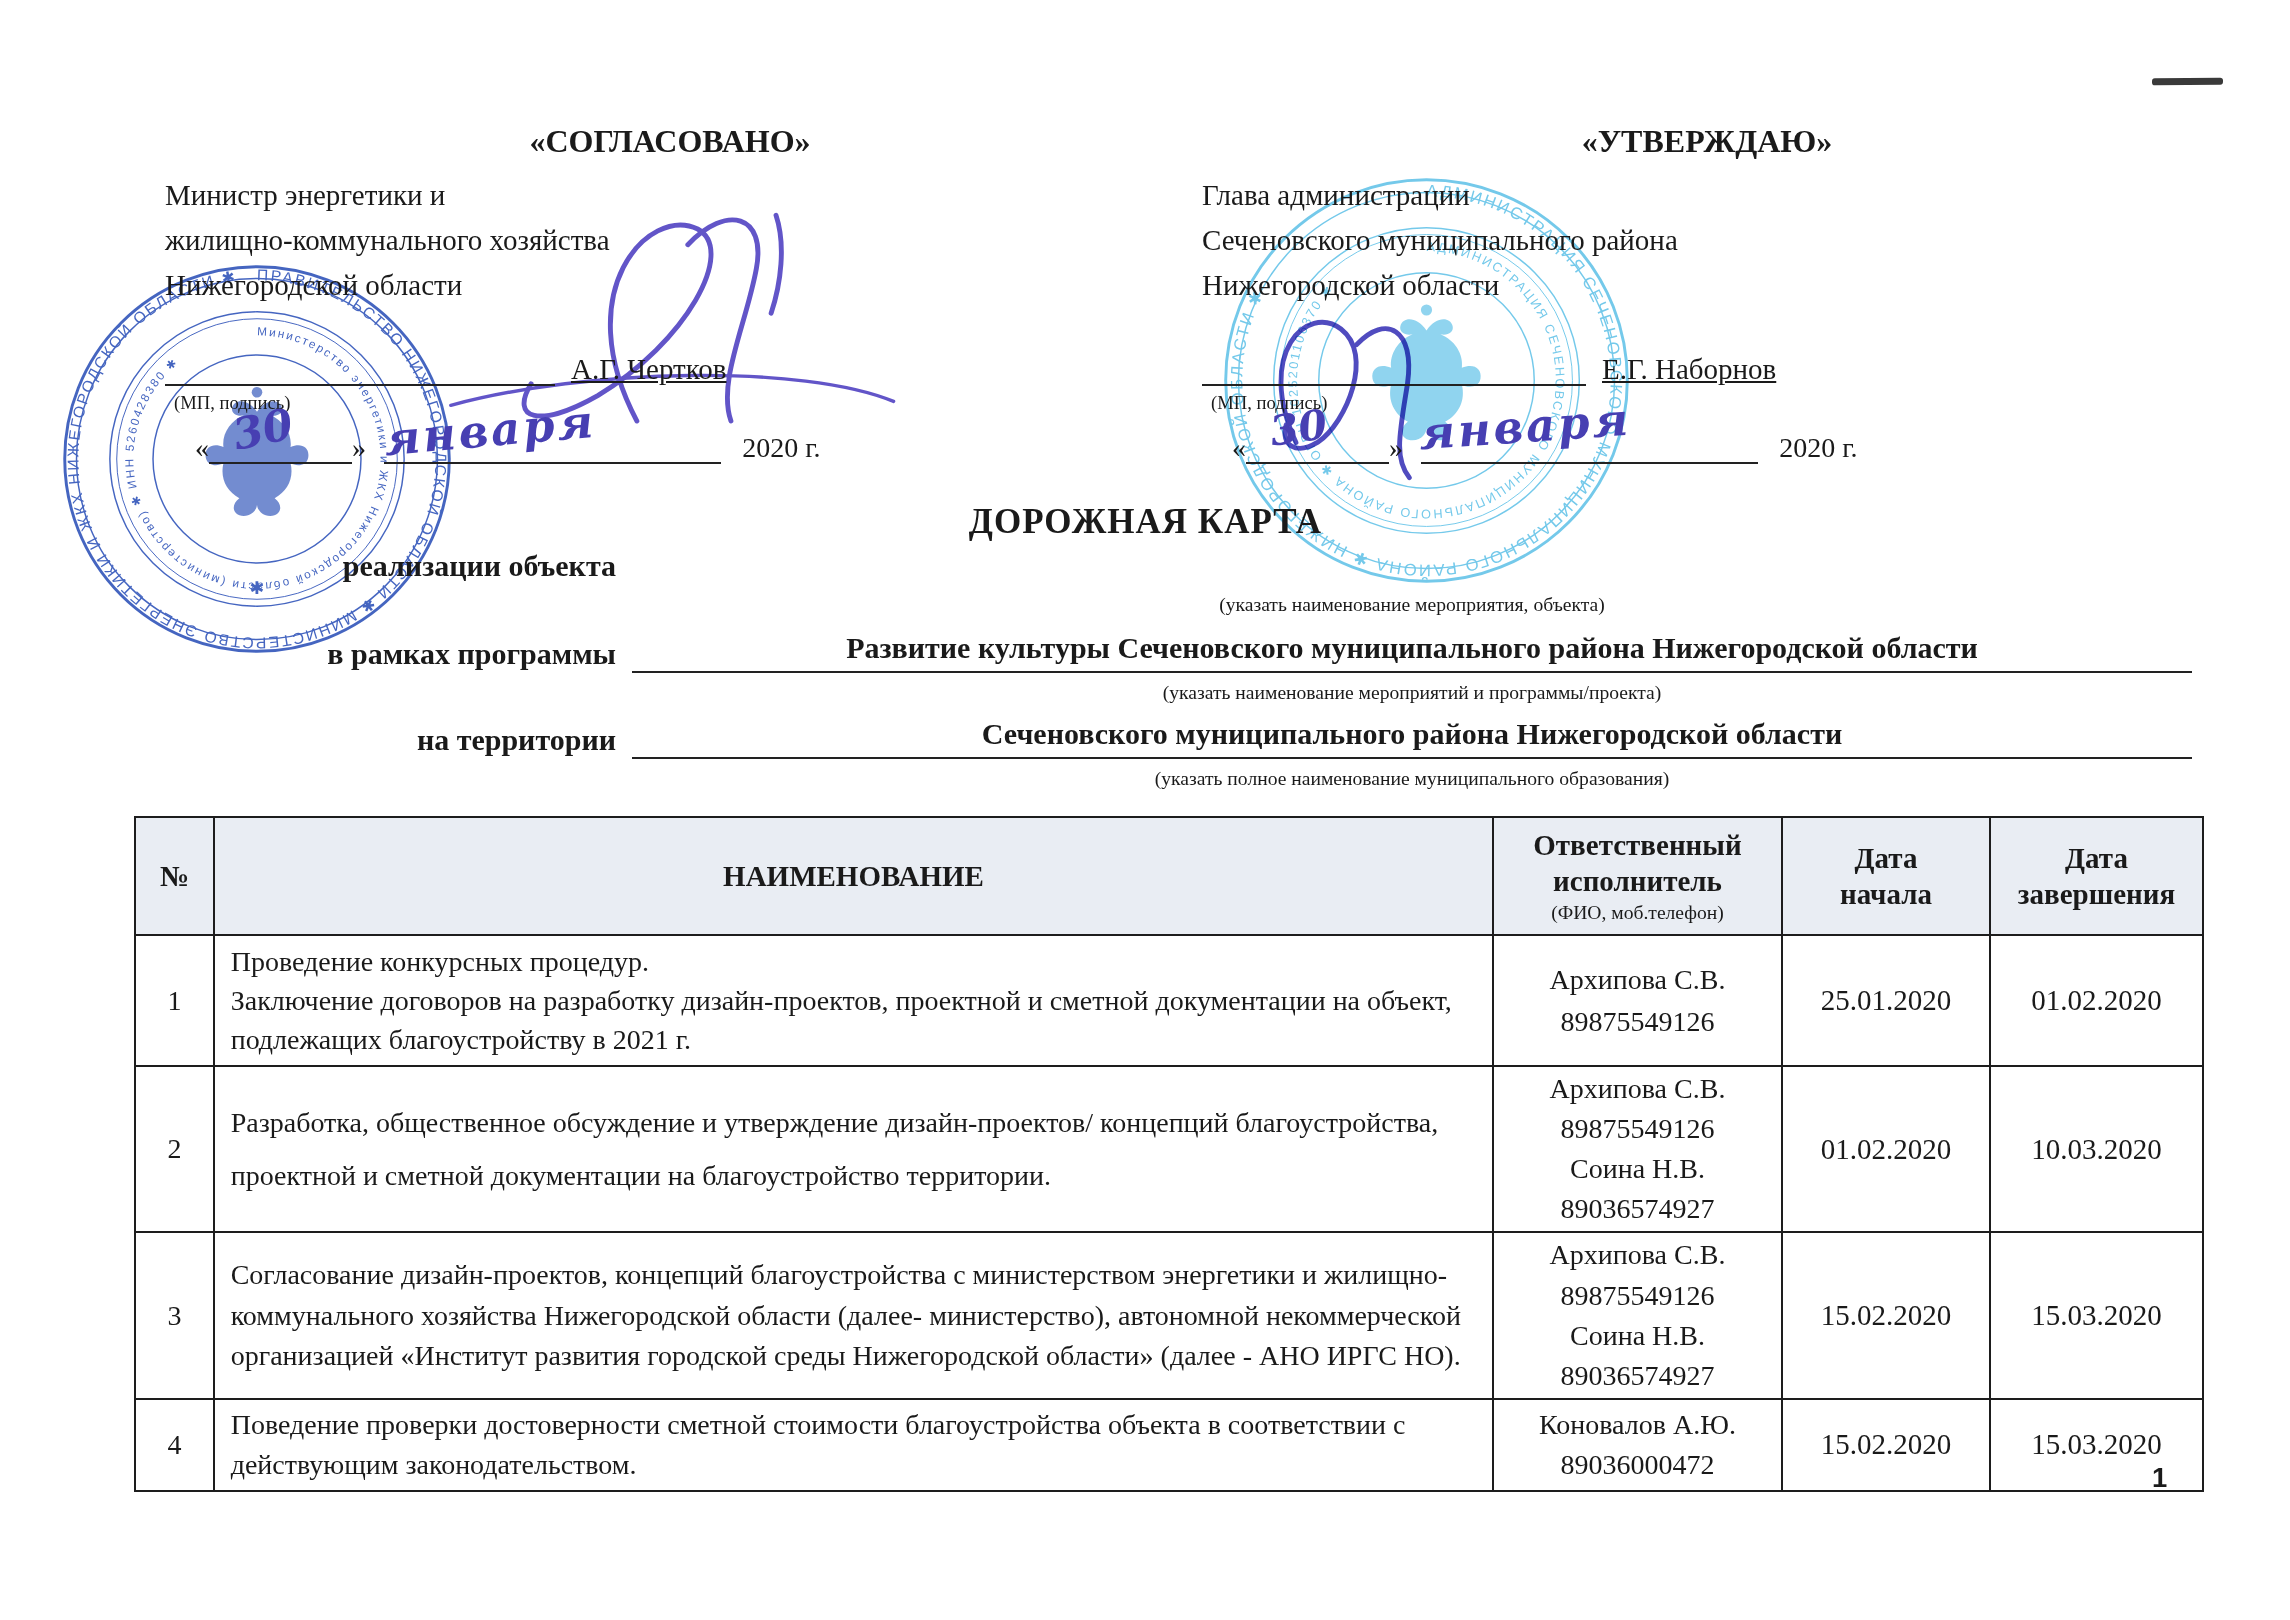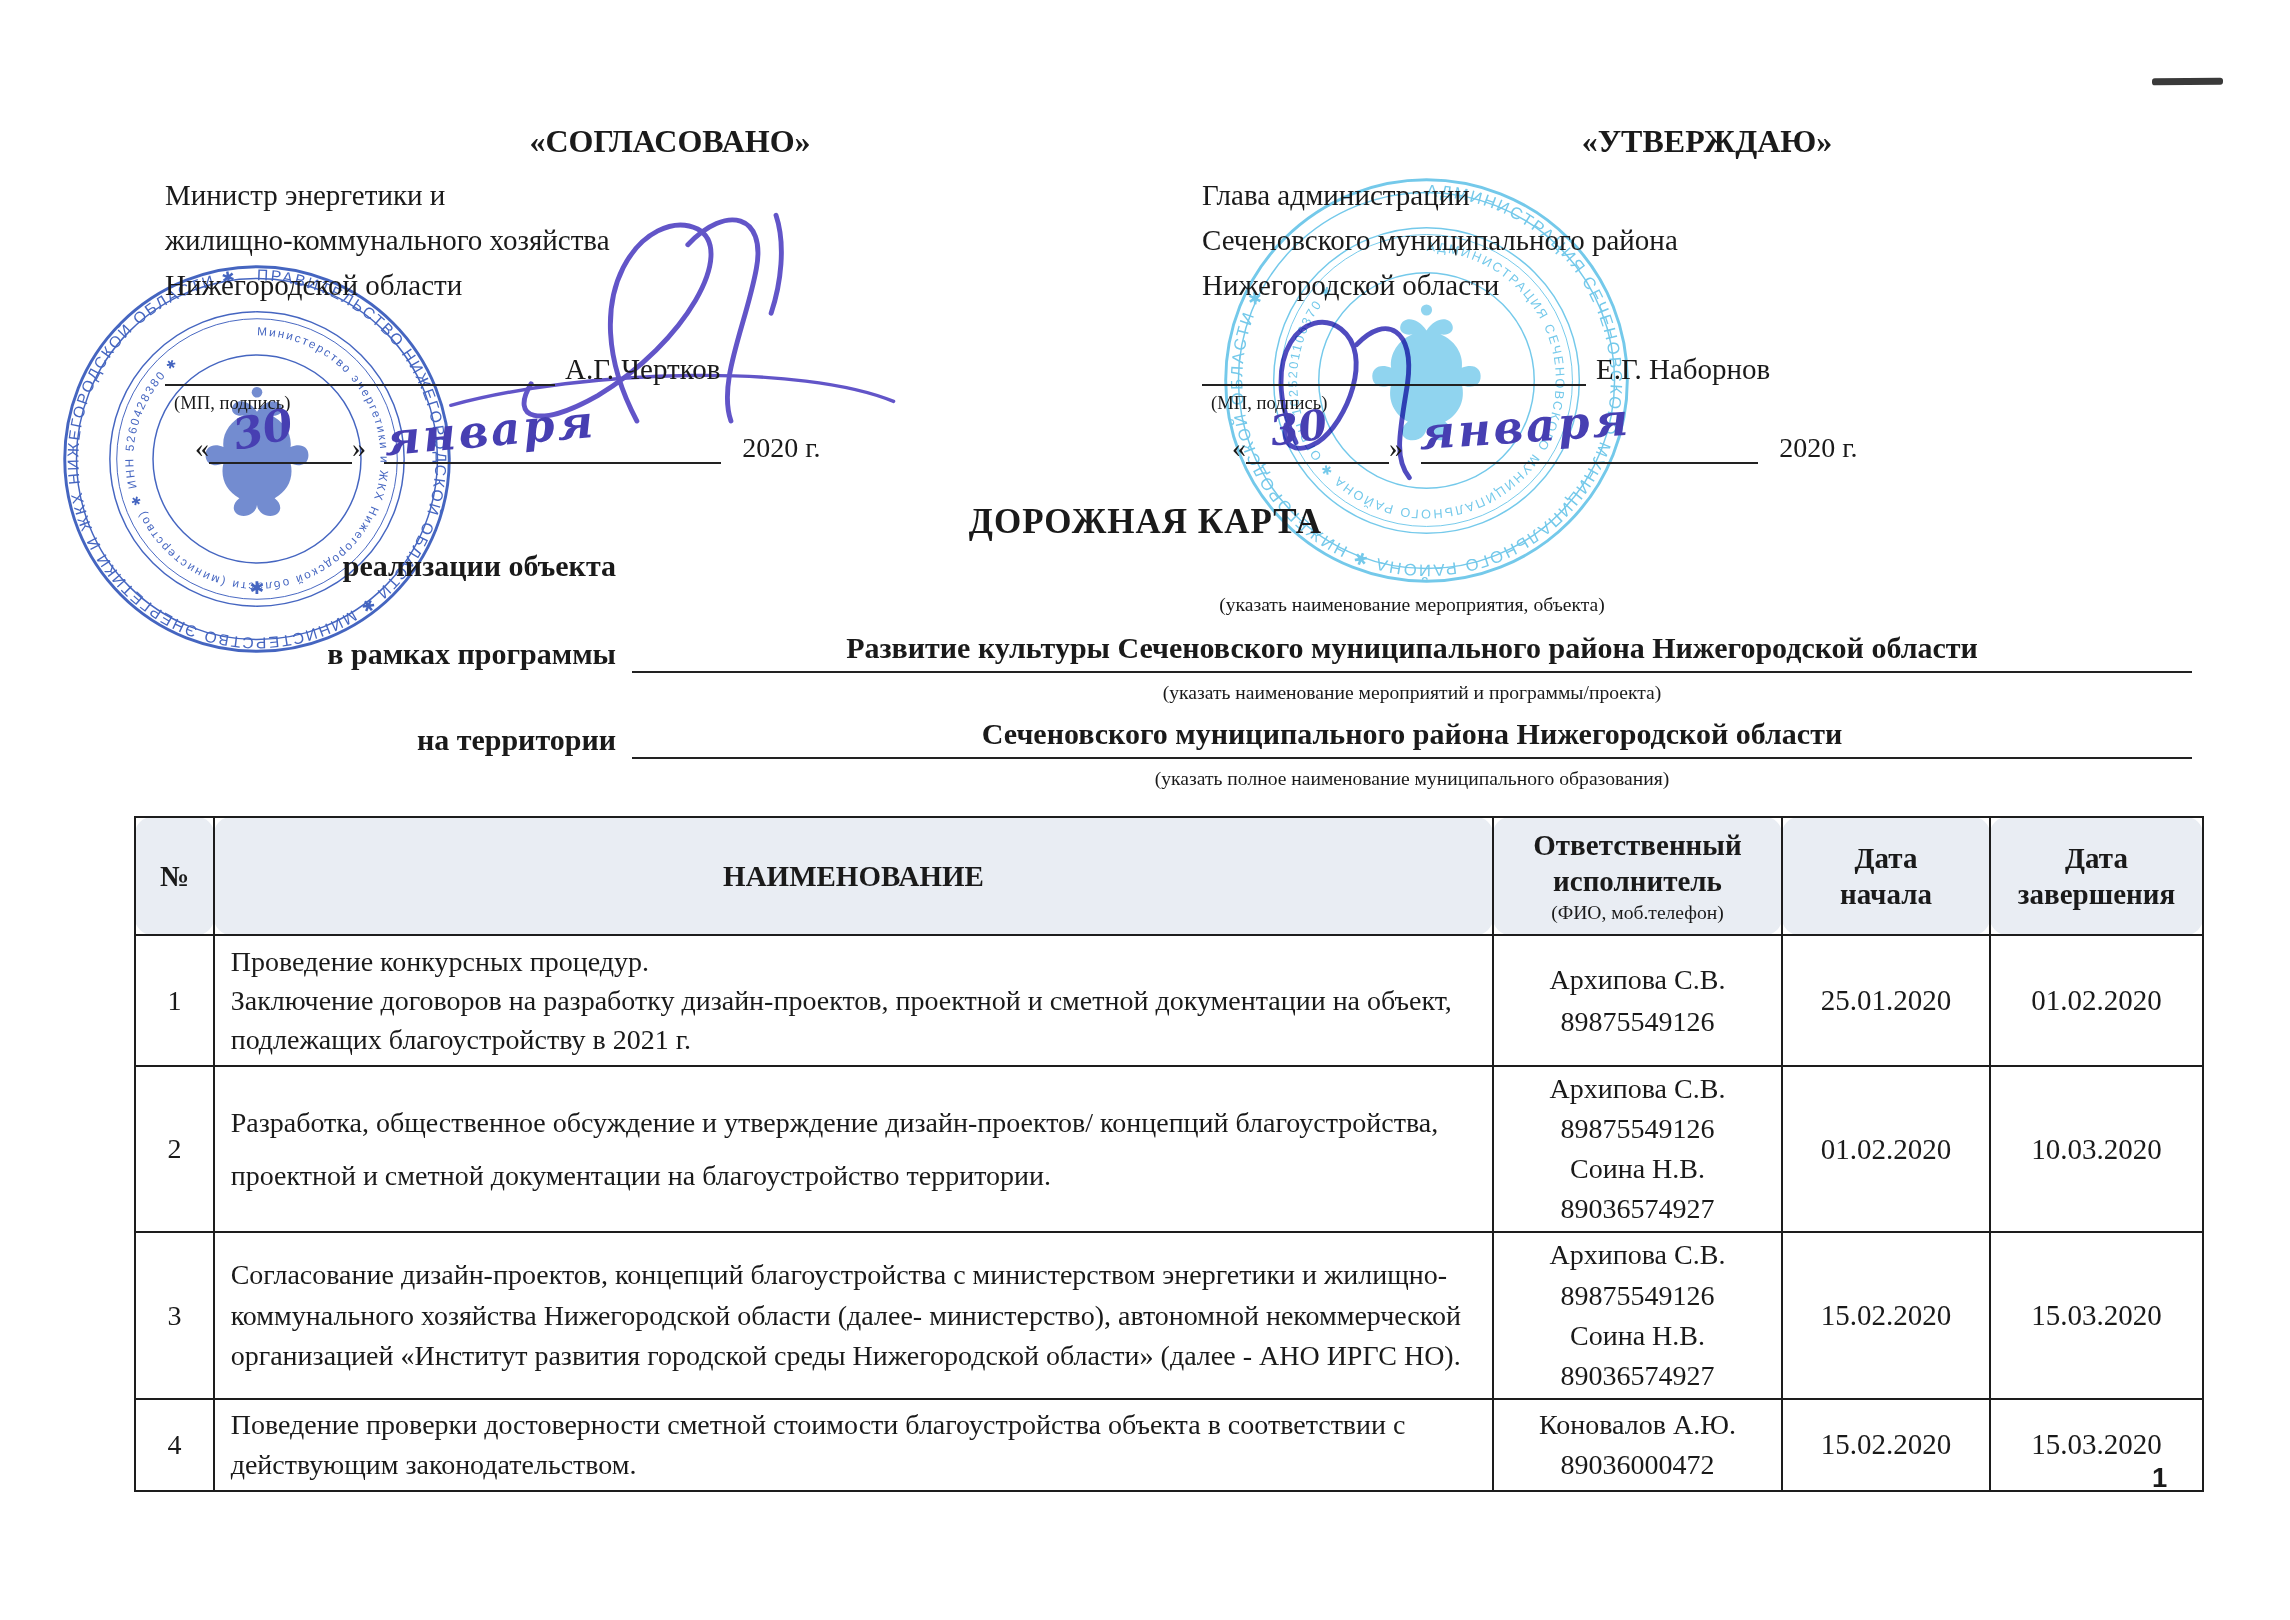--- a/index.html
+++ b/index.html
@@ -16,7 +16,7 @@
   .blk-lines{position:absolute;font-size:29px;line-height:45px;}
   .sig-row{position:absolute;height:39px;font-size:29px;white-space:nowrap;}
   .sig-line{display:inline-block;vertical-align:bottom;border-bottom:2.5px solid #222;height:35px;}
-  .sig-name{display:inline-block;margin-left:10px;}
+  .sig-name{display:inline-block;margin-left:16px;text-decoration:underline;}
   .mp-note{position:absolute;font-size:18.6px;}
   .date-row{position:absolute;font-size:28px;white-space:nowrap;margin-left:30px;}
   .slot{display:inline-block;vertical-align:bottom;border-bottom:2px solid #222;height:37px;}

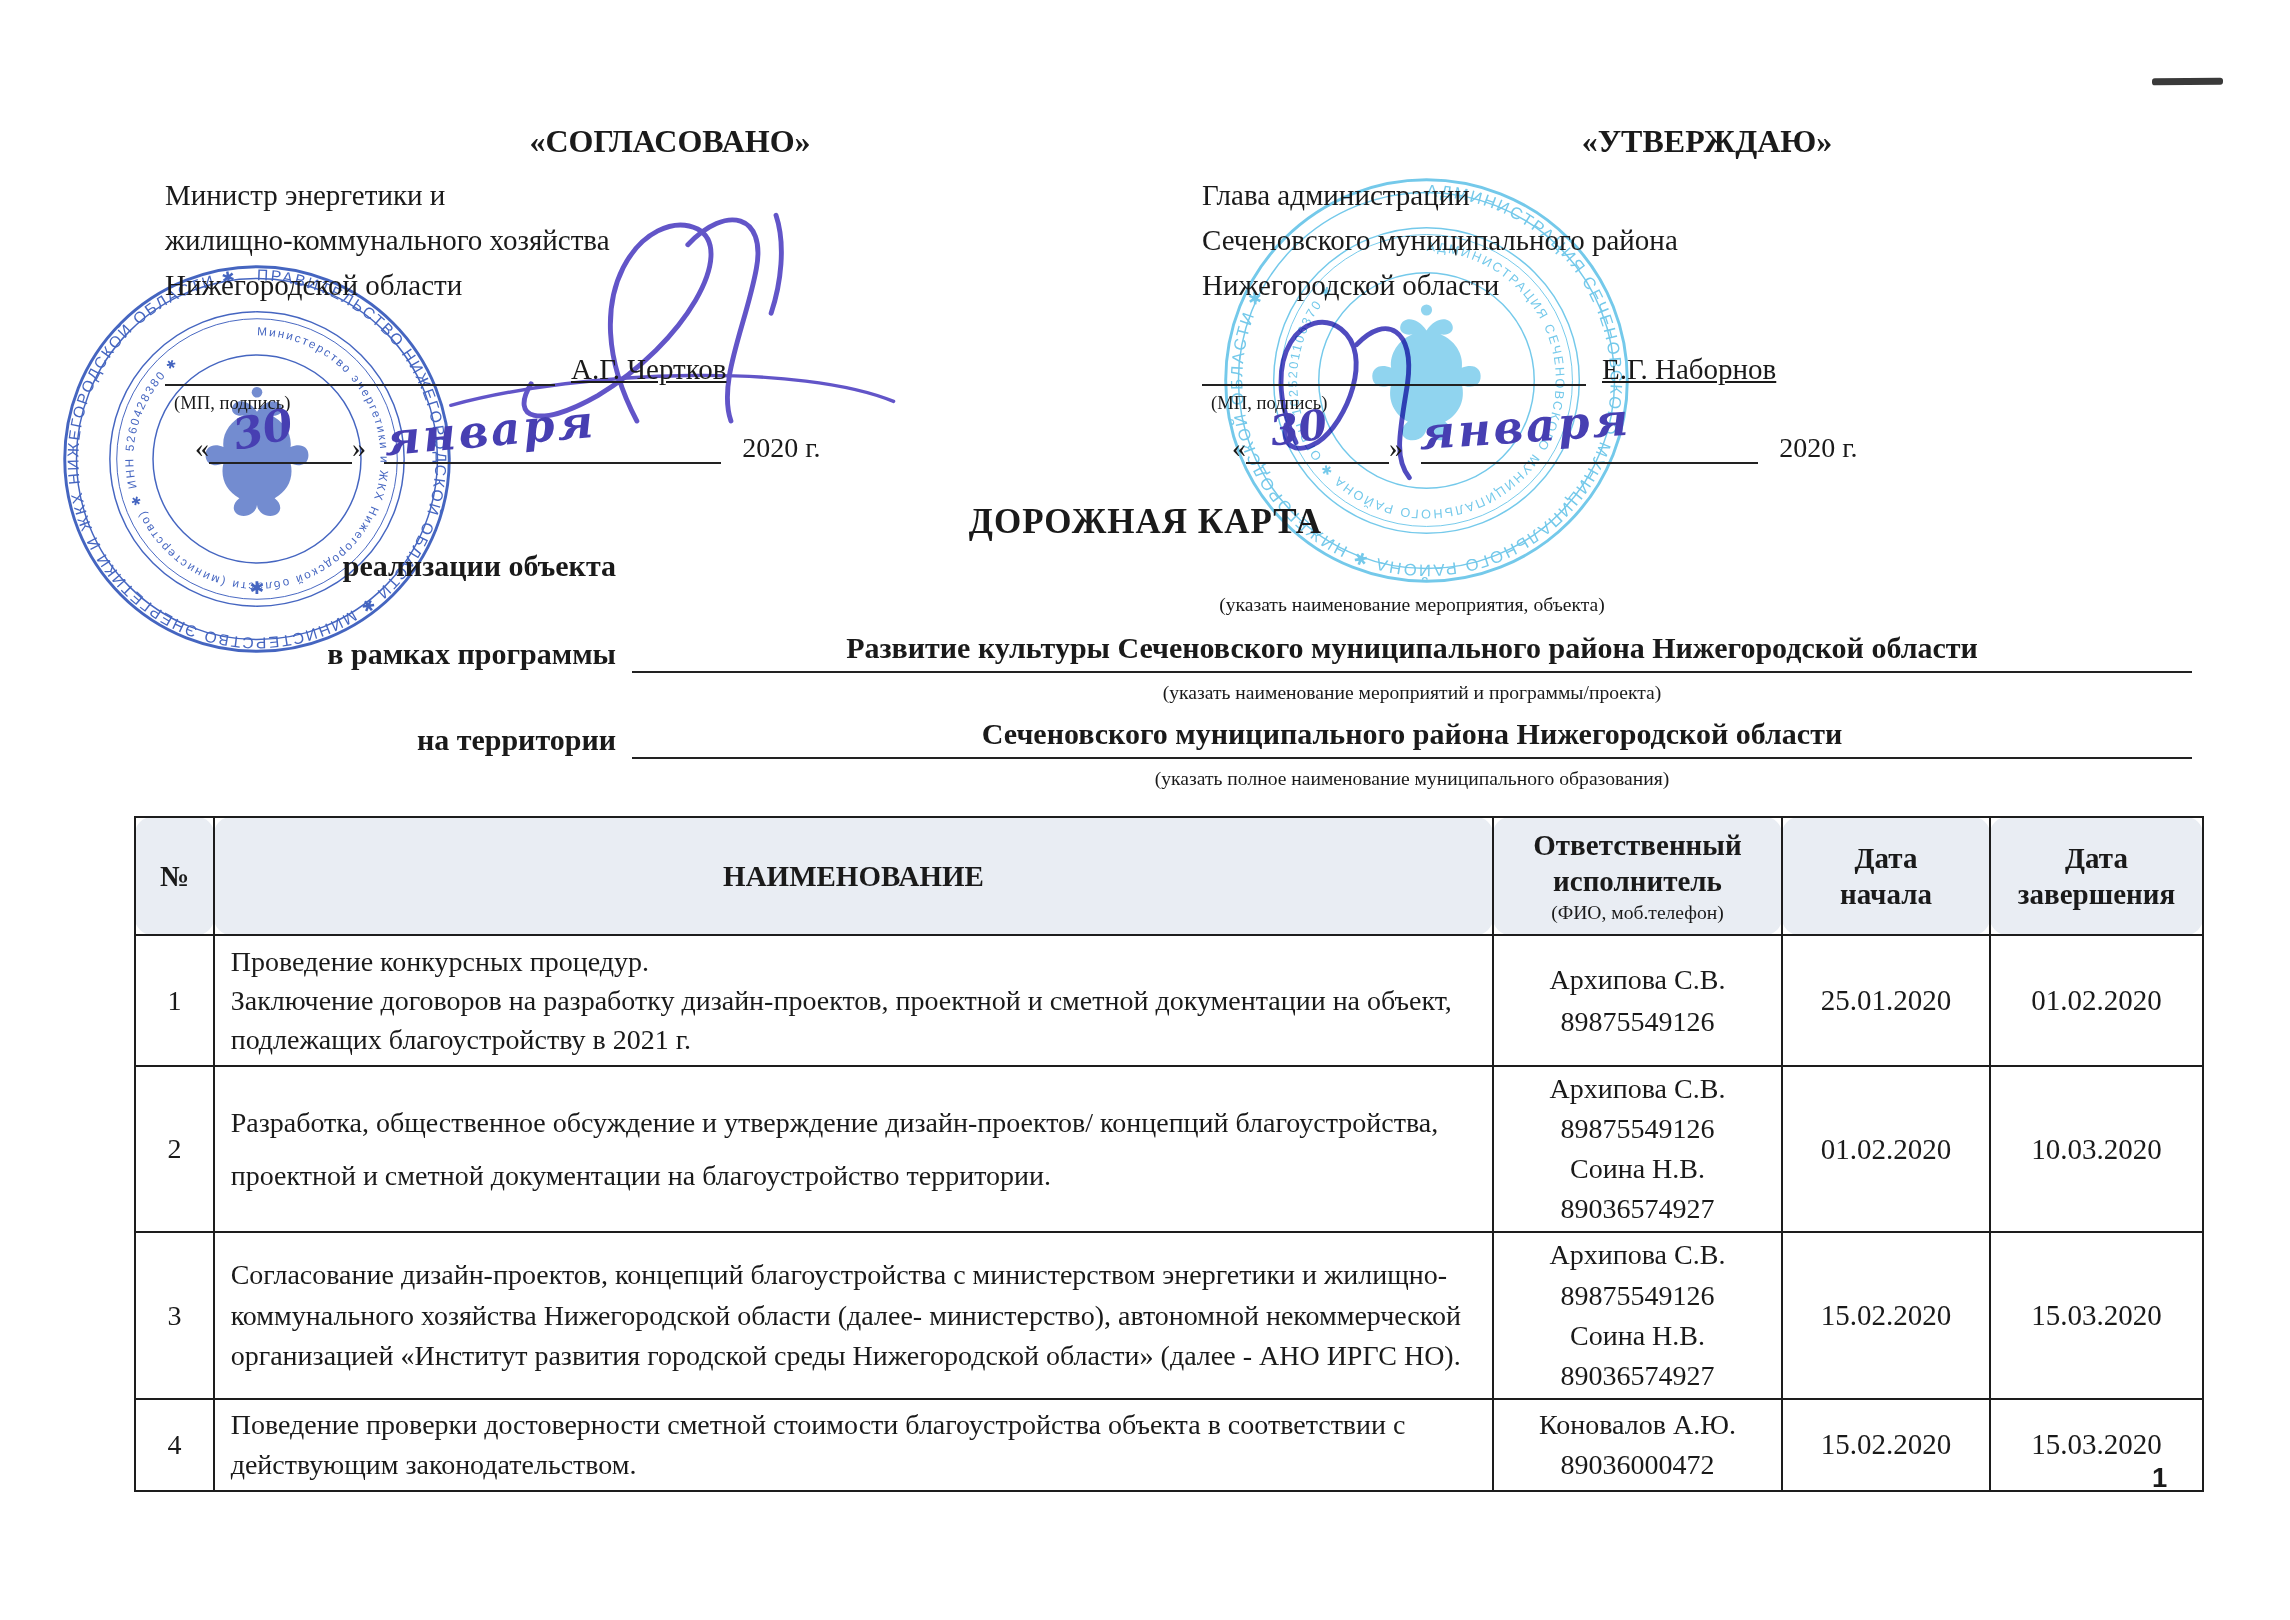--- a/index.html
+++ b/index.html
@@ -39,7 +39,7 @@
   table.rm td,table.rm th{border:2px solid #1d1d1d;vertical-align:middle;overflow:hidden;}
   table.rm{border:2.9px solid #1d1d1d;}
   table.rm tr.hdr th{background:#e9edf3;font-weight:bold;font-size:29px;
-                     border-bottom:2.9px solid #1d1d1d;white-space:pre-line;line-height:1.25;border-radius:17px;}
+                     border-bottom:2.9px solid #1d1d1d;white-space:pre-line;line-height:1.25;}
   .hdr-note{display:block;font-weight:normal;font-size:19.6px;margin-top:2px;}
   td.c-num{text-align:center;}
   td.c-name{text-align:left;padding:5.9px 15.7px;white-space:pre-line;}

